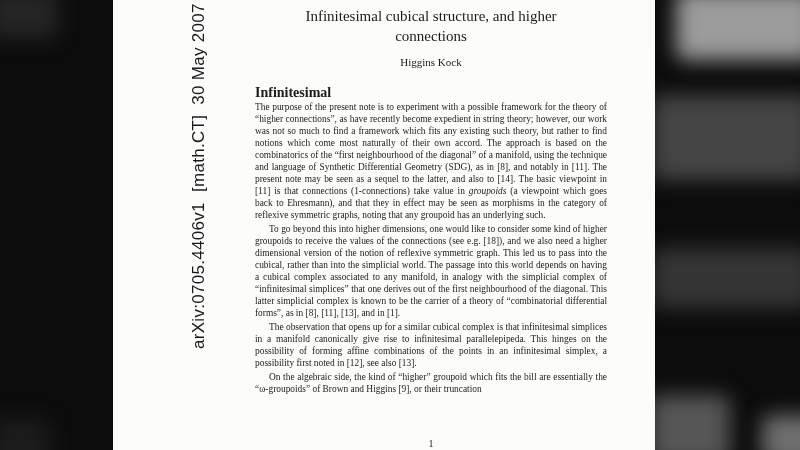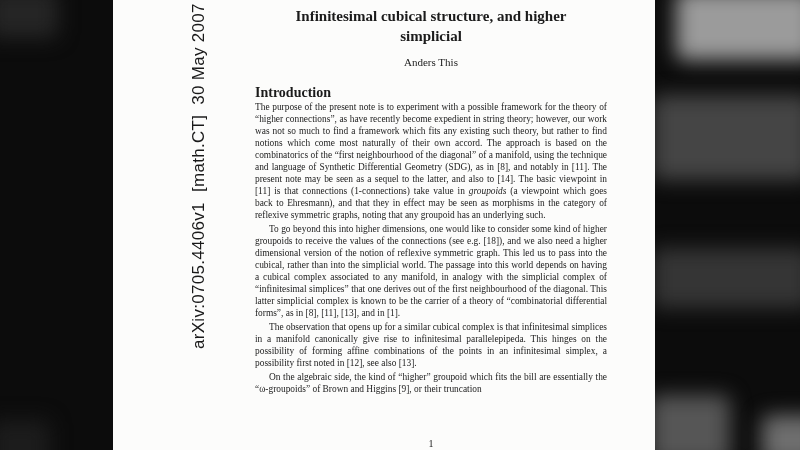--- a/index.html
+++ b/index.html
@@ -54,7 +54,7 @@
   .title {
     margin-top: 6px;
     text-align: center;
-    font-weight: bold;
+    font-weight: normal;
     font-size: 15px;
     line-height: 20px;
   }

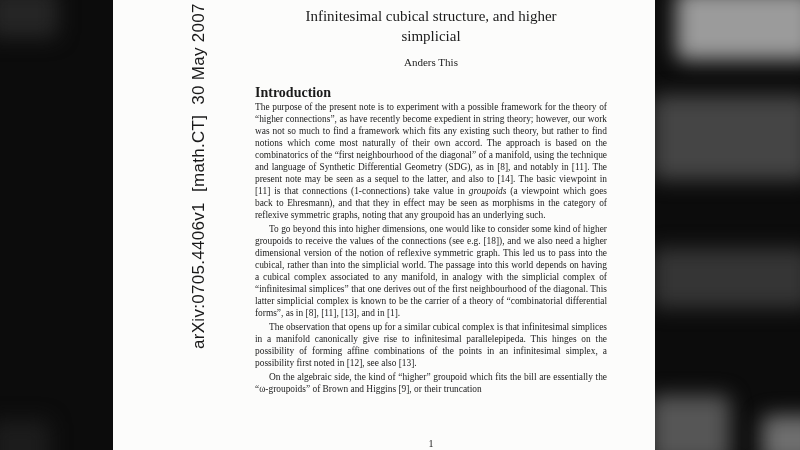--- a/index.html
+++ b/index.html
@@ -106,7 +106,7 @@
 
     <div class="content">
 
-      <h1 class="title"><span>Infinitesimal cubical structure, and higher</span><br><span>simplicial</span></h1>
+      <h1 class="title"><span>Infinitesimal cubical structure, and higher</span><br><span>connections</span></h1>
 
       <div class="author">Anders This</div>
 

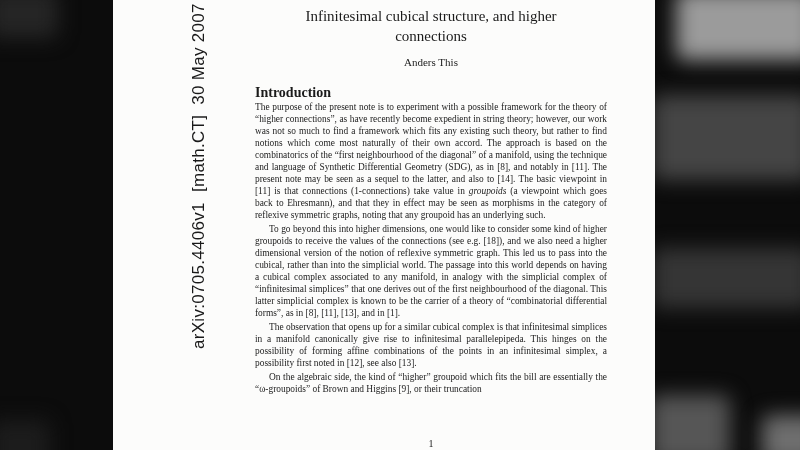--- a/index.html
+++ b/index.html
@@ -108,7 +108,7 @@
 
       <h1 class="title"><span>Infinitesimal cubical structure, and higher</span><br><span>connections</span></h1>
 
-      <div class="author">Anders This</div>
+      <div class="author">Higgins Kock</div>
 
       <h2 class="section-heading">Introduction</h2>
 

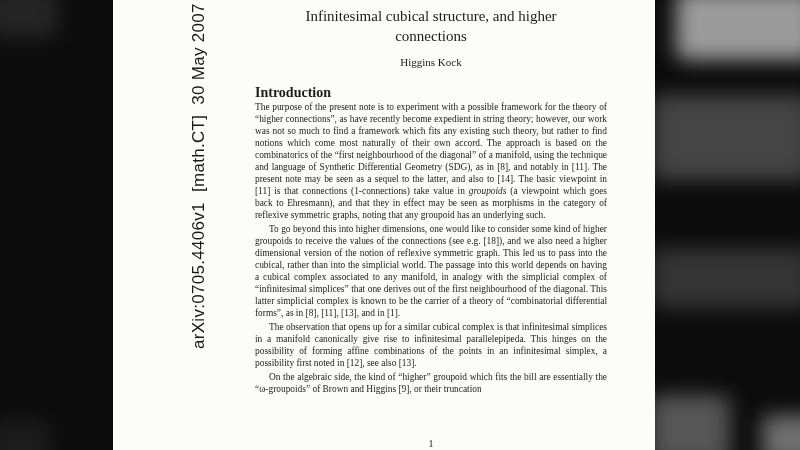--- a/index.html
+++ b/index.html
@@ -110,7 +110,7 @@
 
       <div class="author">Higgins Kock</div>
 
-      <h2 class="section-heading">Introduction</h2>
+      <h2 class="section-heading">Infinitesimal</h2>
 
       <p class="body-par"><span>The purpose of the present note is to experiment with a possible framework for the theory of “higher connections”, as have recently become expedient in string theory; however, our work was not so much to find a framework which fits any existing such theory, but rather to find notions which come most naturally of their own accord. The approach is based on the combinatorics of the “first neighbourhood of the diagonal” of a manifold, using the technique and language of Synthetic Differential Geometry (SDG), as in [8], and notably in [11]. The present note may be seen as a sequel to the latter, and also to [14]. The basic viewpoint in [11] is that connections (1-connections) take value in </span><em>groupoids</em><span> (a viewpoint which goes back to Ehresmann), and that they in effect may be seen as morphisms in the category of reflexive symmetric graphs, noting that any groupoid has an underlying such.</span></p>
 

